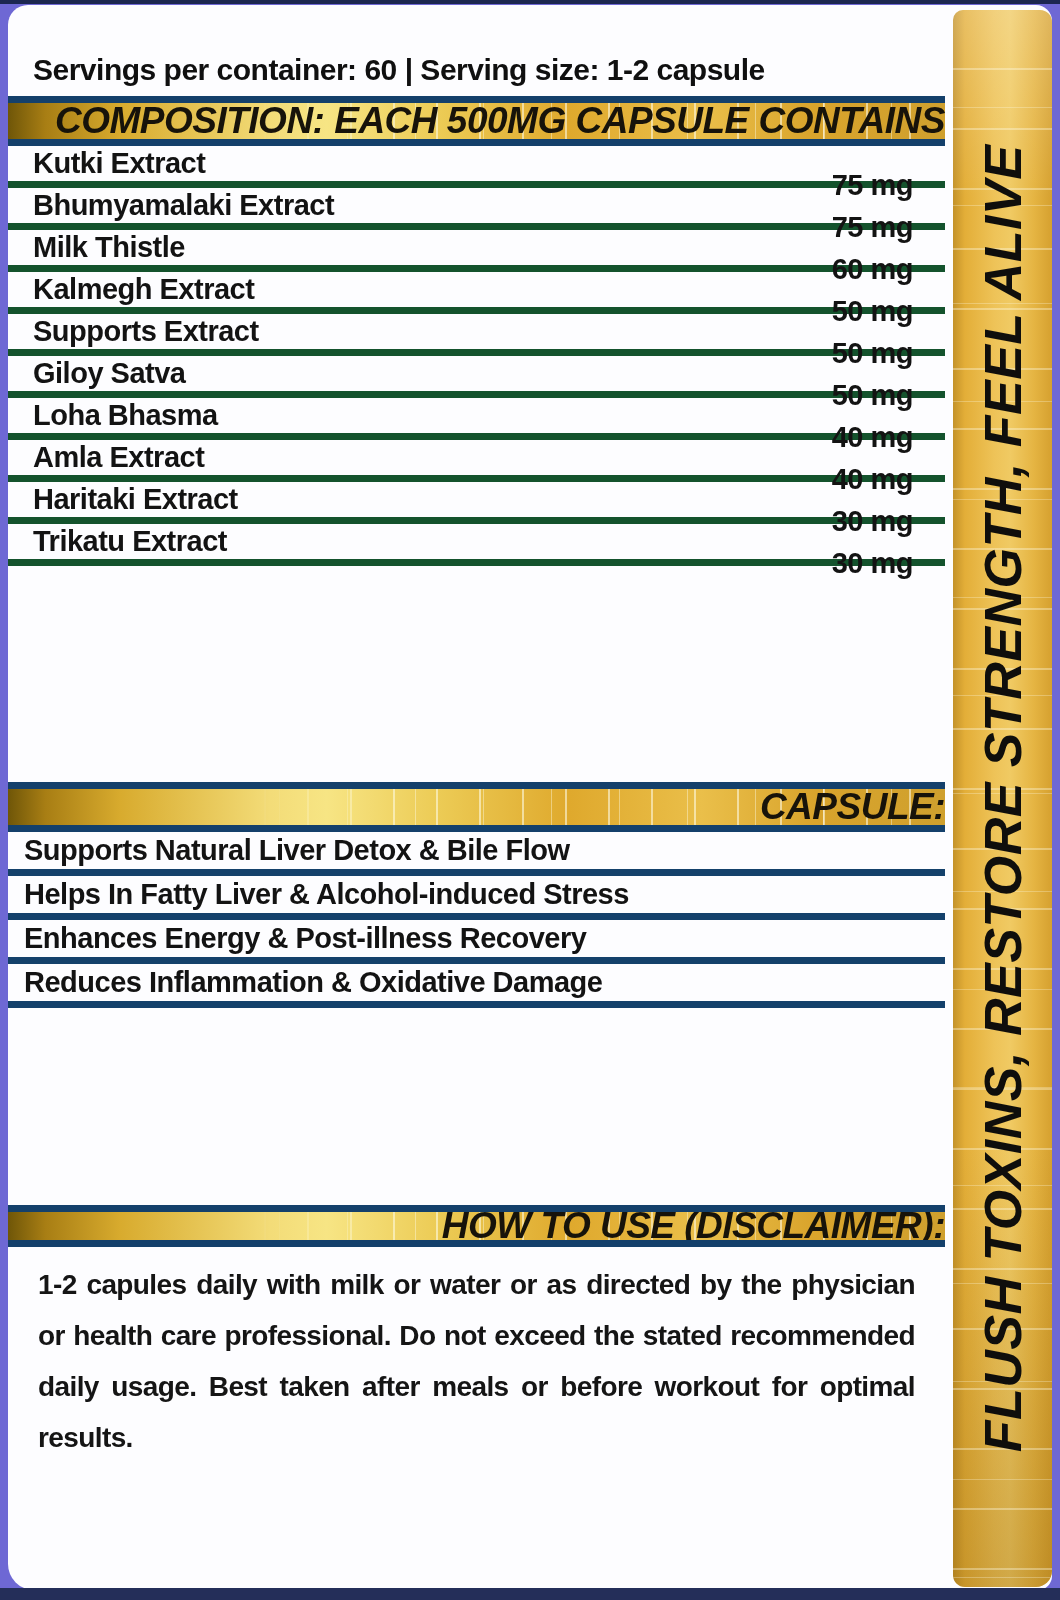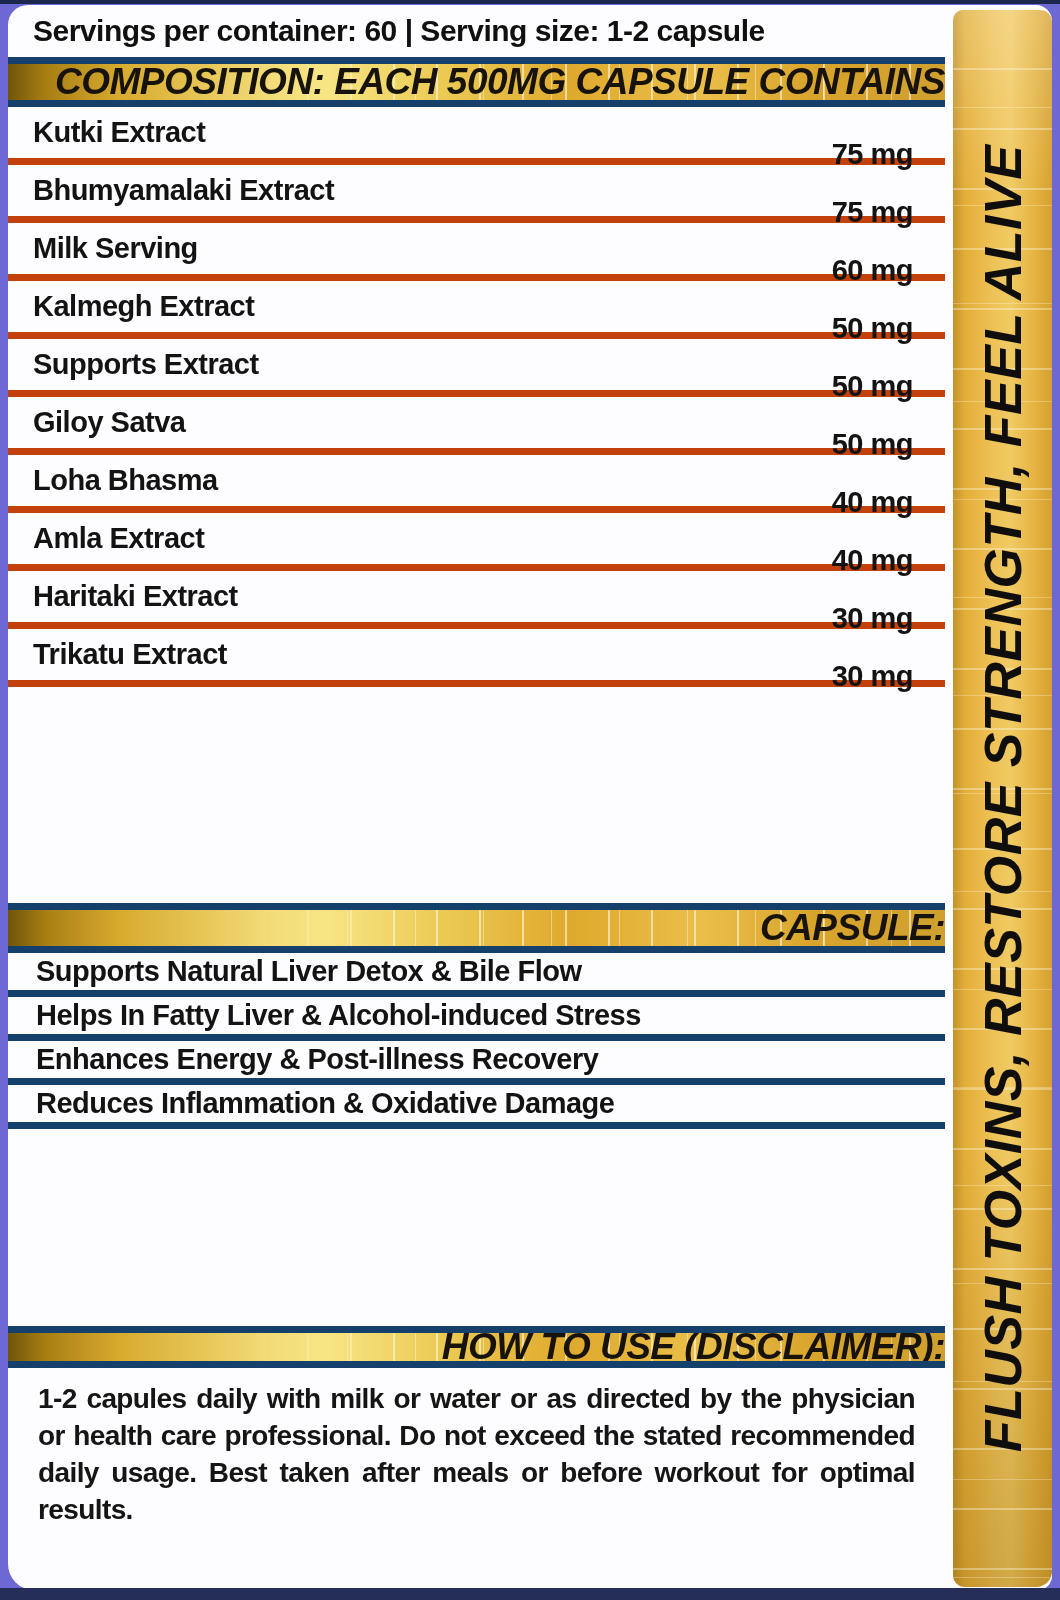--- a/index.html
+++ b/index.html
@@ -38,6 +38,7 @@
     padding-left:25px;
     font-size:30px; font-weight:bold; letter-spacing:-0.5px;
     color:#101010;
+    margin-top:39px;
   }
 
   .gold-banner {

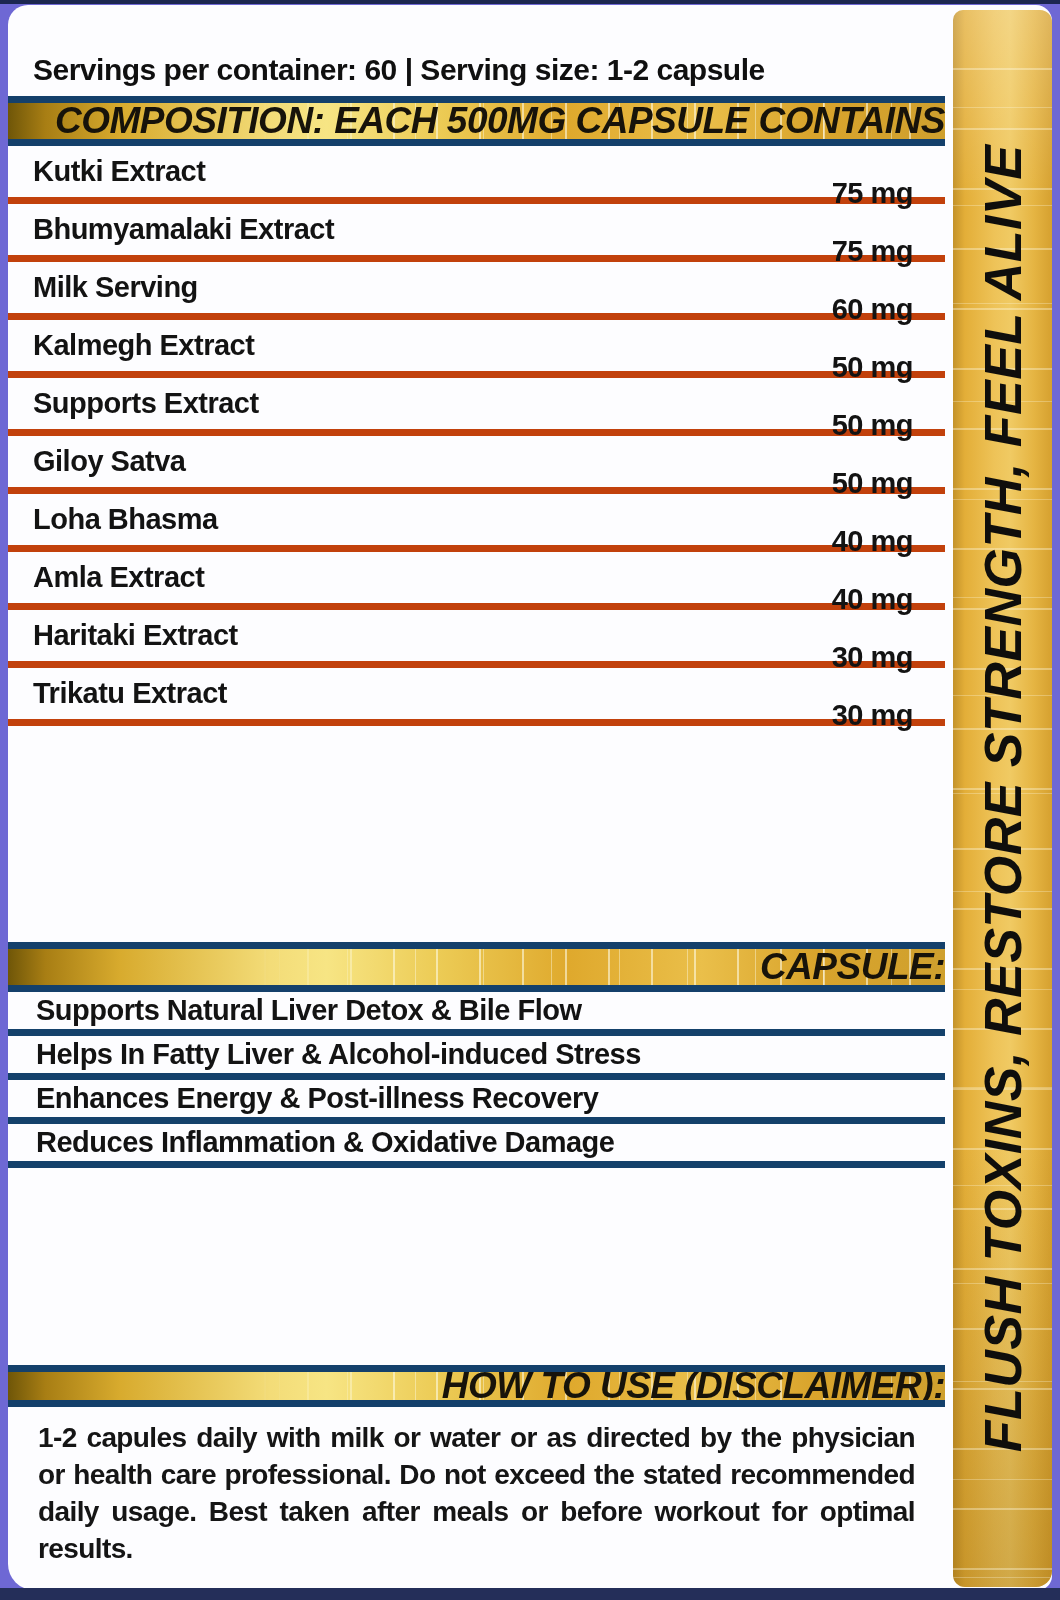--- a/index.html
+++ b/index.html
@@ -67,8 +67,8 @@
   .usage-banner { height:42px; }
 
   .ing-row {
-    height:58px;
-    border-bottom:7px solid #c2410c;
+    height:42px;
+    border-bottom:7px solid #14532d;
     display:flex; align-items:center; justify-content:space-between;
     padding:0 32px 0 25px;
     font-size:29px; font-weight:bold; letter-spacing:-0.5px;

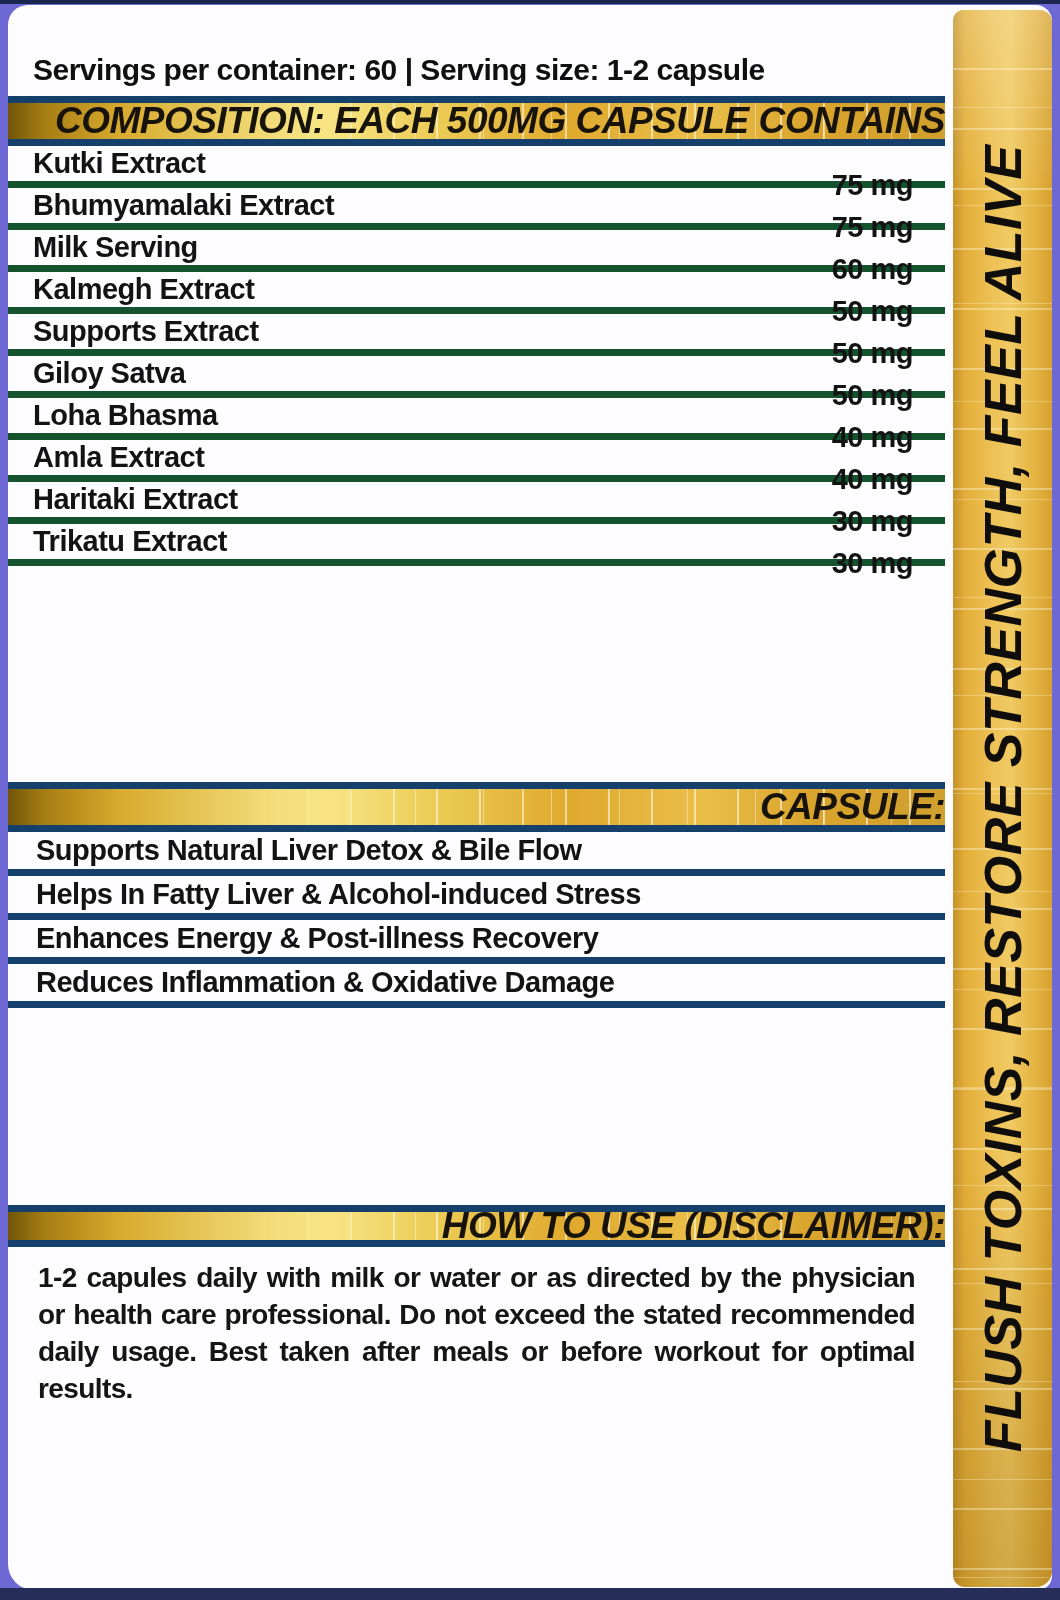--- a/index.html
+++ b/index.html
@@ -145,7 +145,7 @@
       <span class="amount">75 mg</span>
     </div>
     <div class="ing-row">
-      <span class="name">Milk Serving</span>
+      <span class="name">Milk Thistle</span>
       <span class="amount">60 mg</span>
     </div>
     <div class="ing-row">

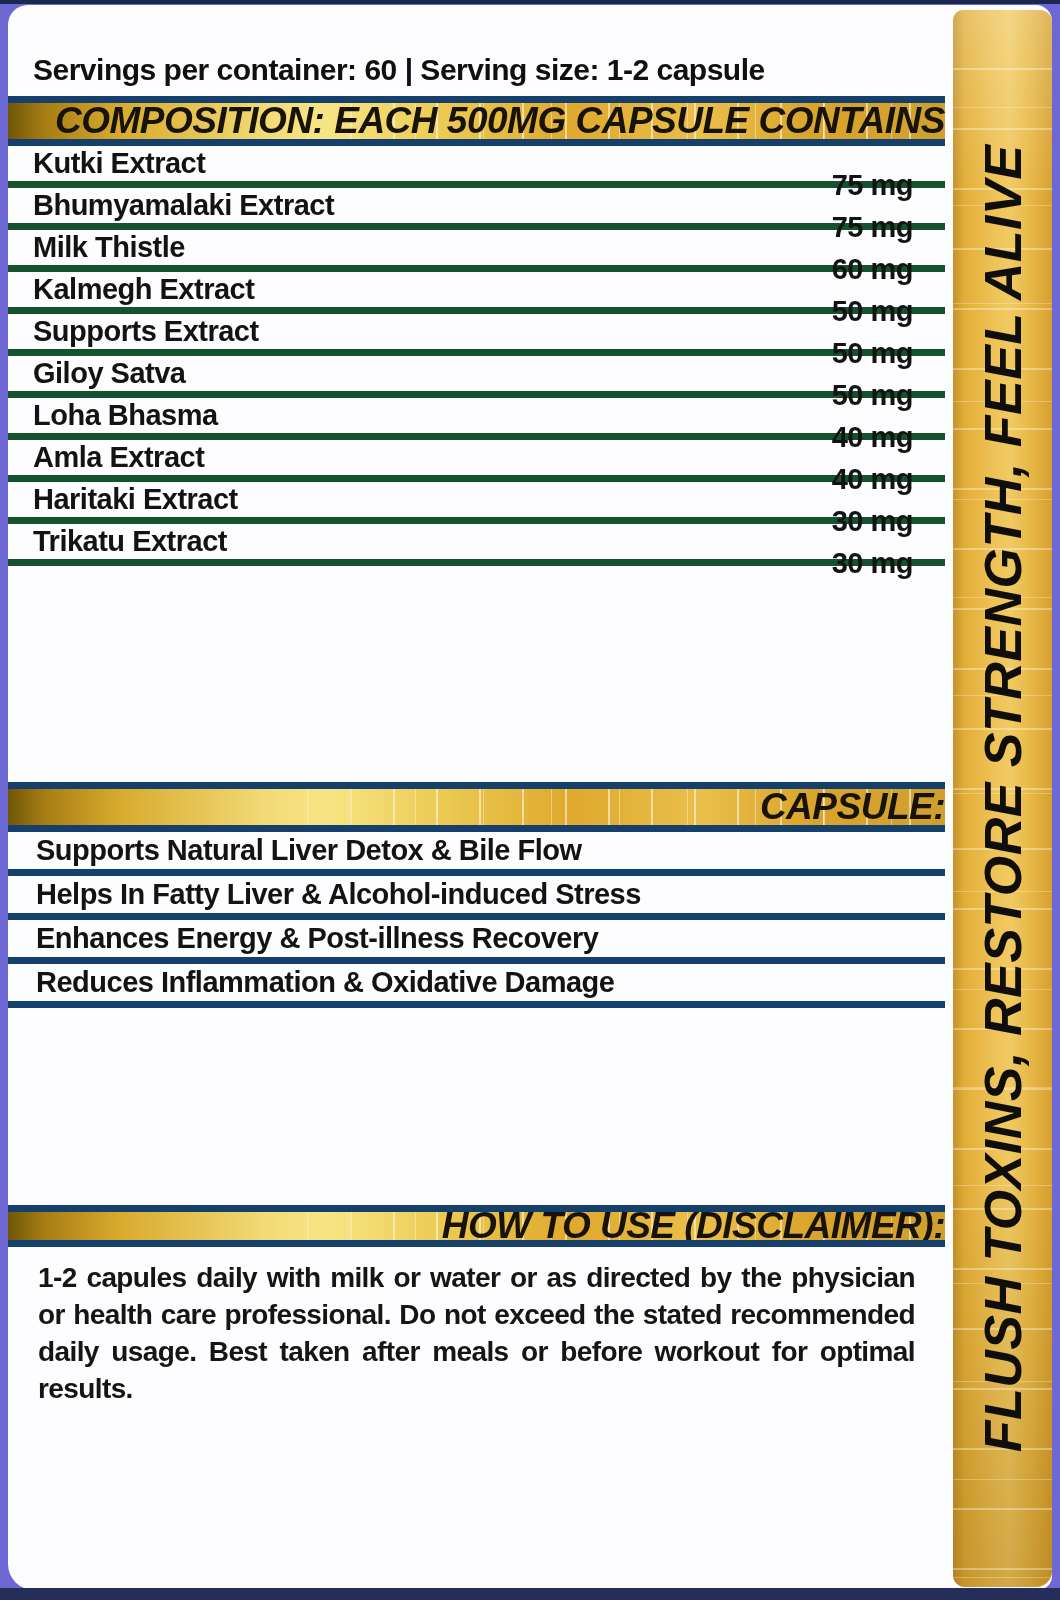--- a/index.html
+++ b/index.html
@@ -83,7 +83,7 @@
     height:44px;
     border-bottom:7px solid #14416b;
     display:flex; align-items:center;
-    padding-left:28px;
+    padding-left:16px;
     font-size:29px; font-weight:bold; letter-spacing:-0.5px;
     color:#131313;
   }

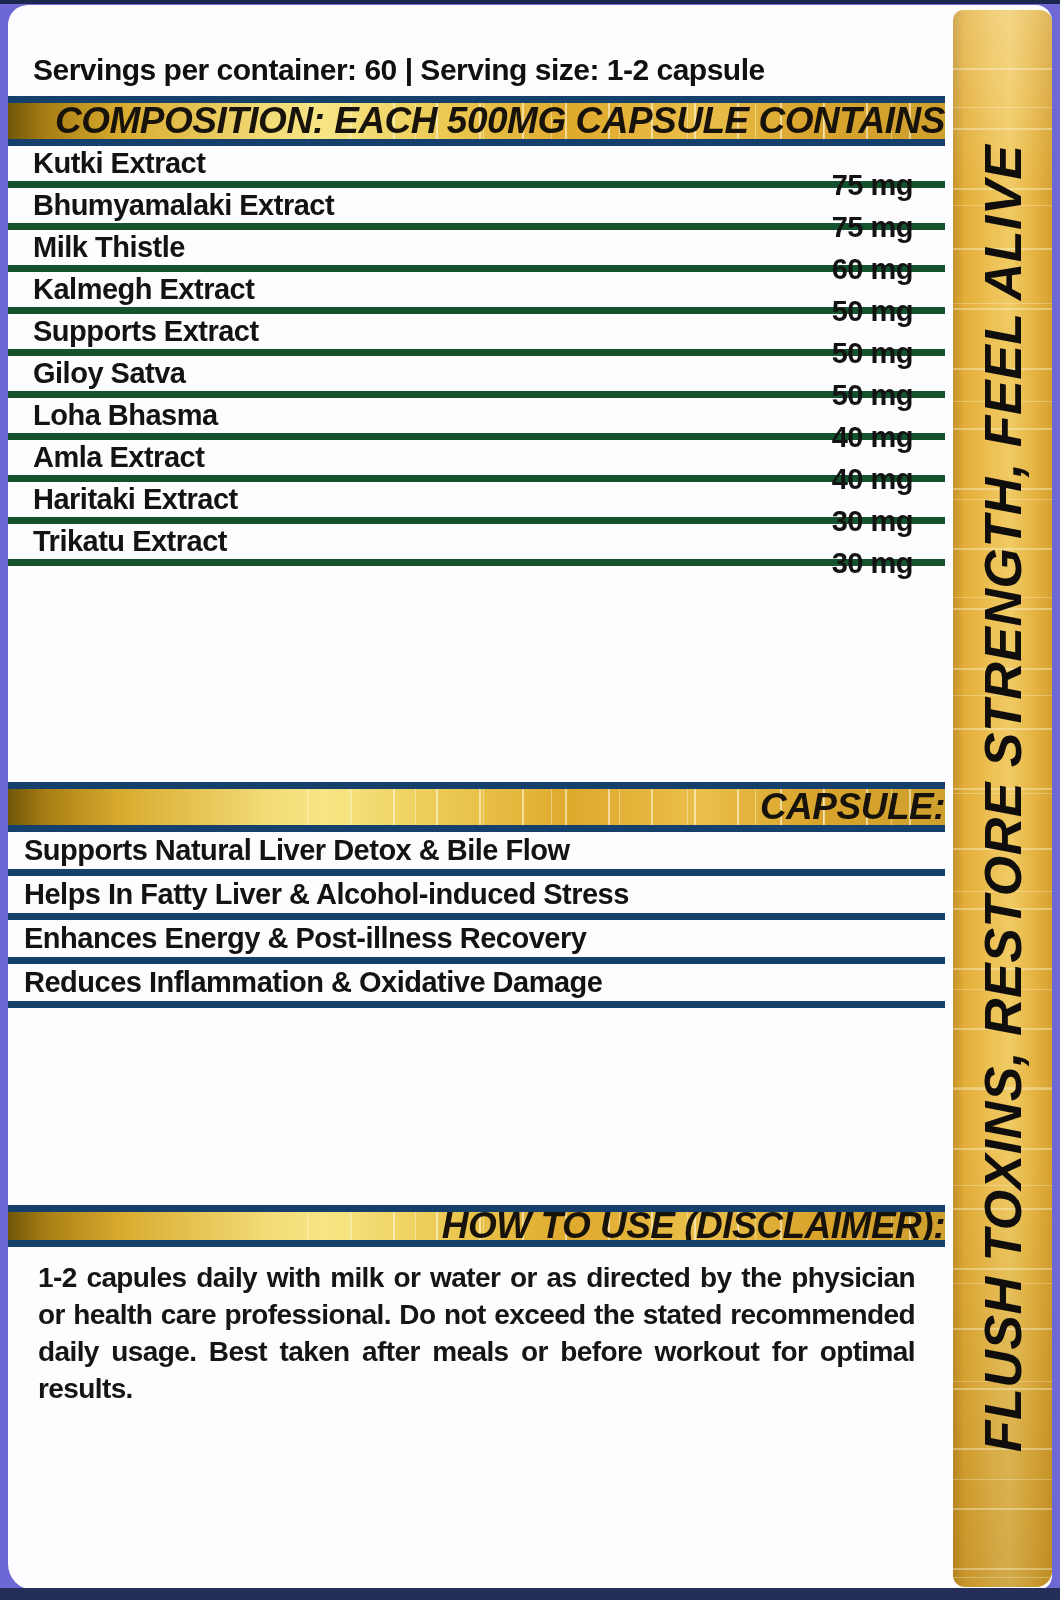--- a/index.html
+++ b/index.html
@@ -91,7 +91,7 @@
   .disclaimer {
     padding:12px 30px 0 30px;
     font-size:28px; font-weight:bold; letter-spacing:-0.6px;
-    line-height:37px;
+    line-height:51px;
     text-align:justify;
     text-align-last:left;
     color:#151515;

